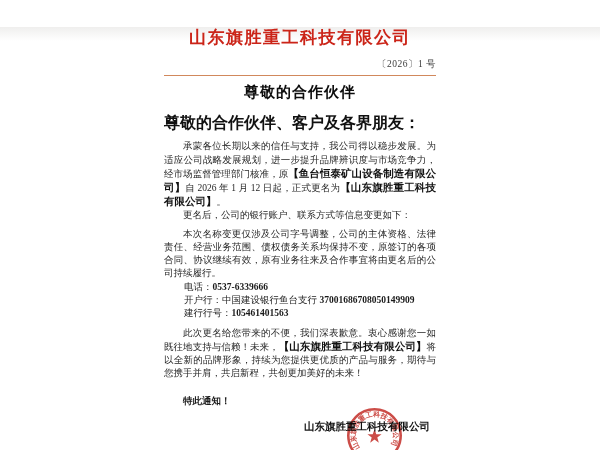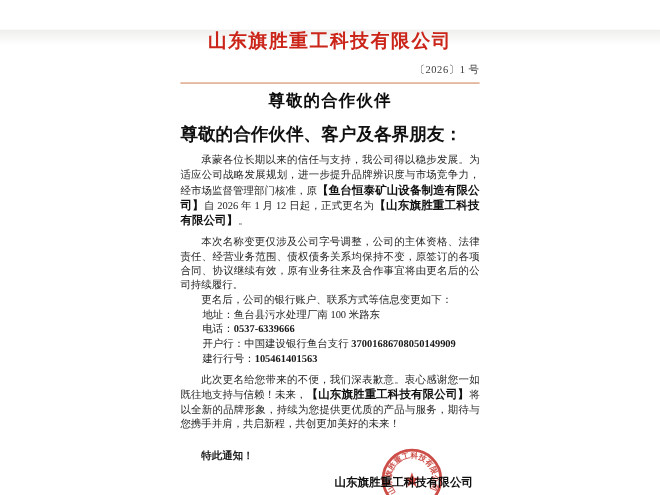--- a/index.html
+++ b/index.html
@@ -68,9 +68,9 @@
 
     <p class="para"><span>承蒙各位长期以来的信任与支持，我公司得以稳步发展。为适应公司战略发展规划，进一步提升品牌辨识度与市场竞争力，经市场监督管理部门核准，原</span><span class="b big">【鱼台恒泰矿山设备制造有限公司】</span><span>自 2026 年 1 月 12 日起，正式更名为</span><span class="b big">【山东旗胜重工科技有限公司】</span><span>。</span></p>
 
+    <p class="para tight" style="margin-top:0;">更名后，公司的银行账户、联系方式等信息变更如下：</p>
+
     <p class="para tight">本次名称变更仅涉及公司字号调整，公司的主体资格、法律责任、经营业务范围、债权债务关系均保持不变，原签订的各项合同、协议继续有效，原有业务往来及合作事宜将由更名后的公司持续履行。</p>
-
-    <p class="para tight" style="margin-top:0;">更名后，公司的银行账户、联系方式等信息变更如下：</p>
 
     <div class="info-block">
       <div class="info-line"><span>地址：</span><span>鱼台县污水处理厂南 100 米路东</span></div>

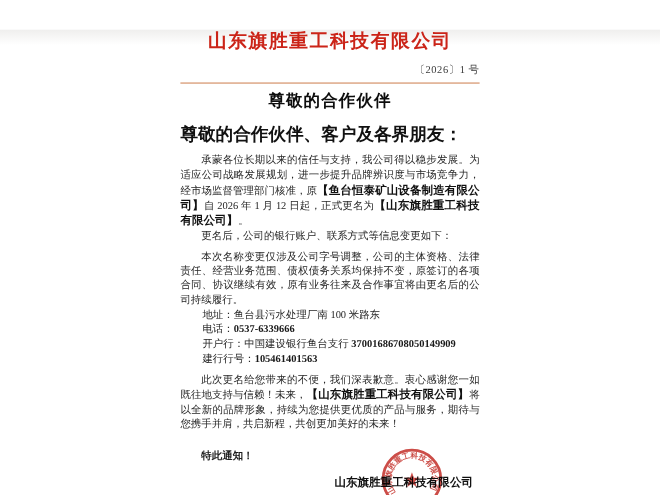--- a/index.html
+++ b/index.html
@@ -73,7 +73,6 @@
     <p class="para tight">本次名称变更仅涉及公司字号调整，公司的主体资格、法律责任、经营业务范围、债权债务关系均保持不变，原签订的各项合同、协议继续有效，原有业务往来及合作事宜将由更名后的公司持续履行。</p>
 
     <div class="info-block">
-      <div class="info-line"><span>地址：</span><span>鱼台县污水处理厂南 100 米路东</span></div>
       <div class="info-line"><span>电话：</span><span class="bnum">0537-6339666</span></div>
       <div class="info-line"><span>开户行：</span><span>中国建设银行鱼台支行 </span><span class="bnum">37001686708050149909</span></div>
       <div class="info-line"><span>建行行号：</span><span class="bnum">105461401563</span></div>

